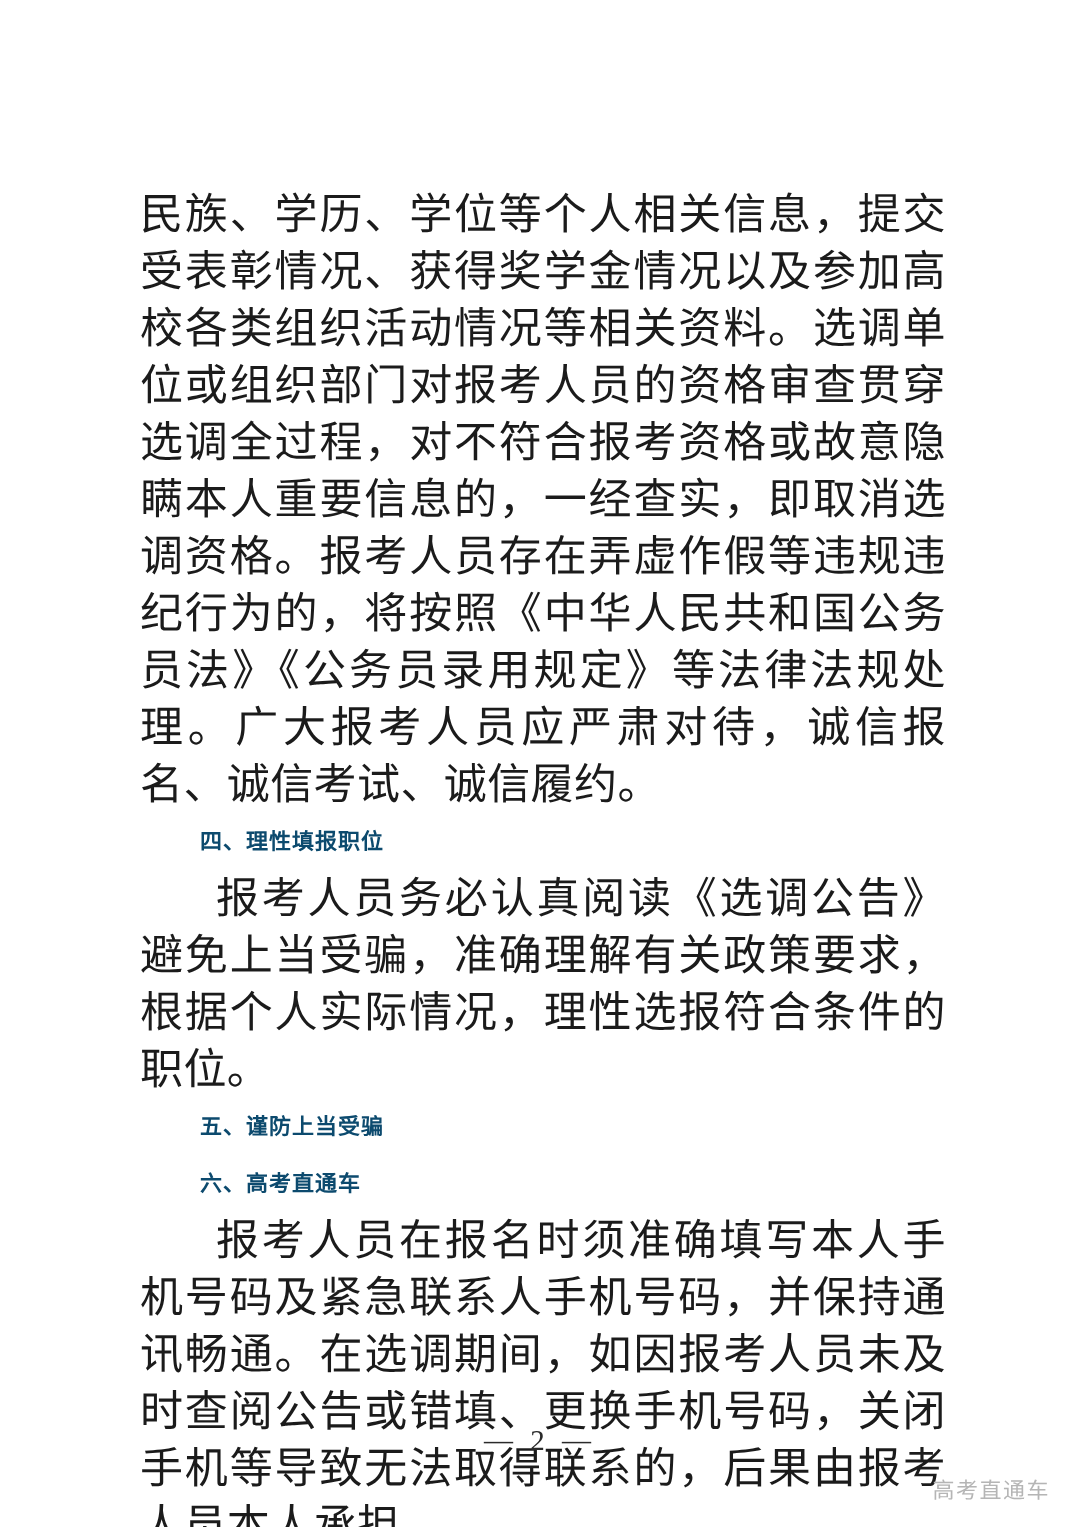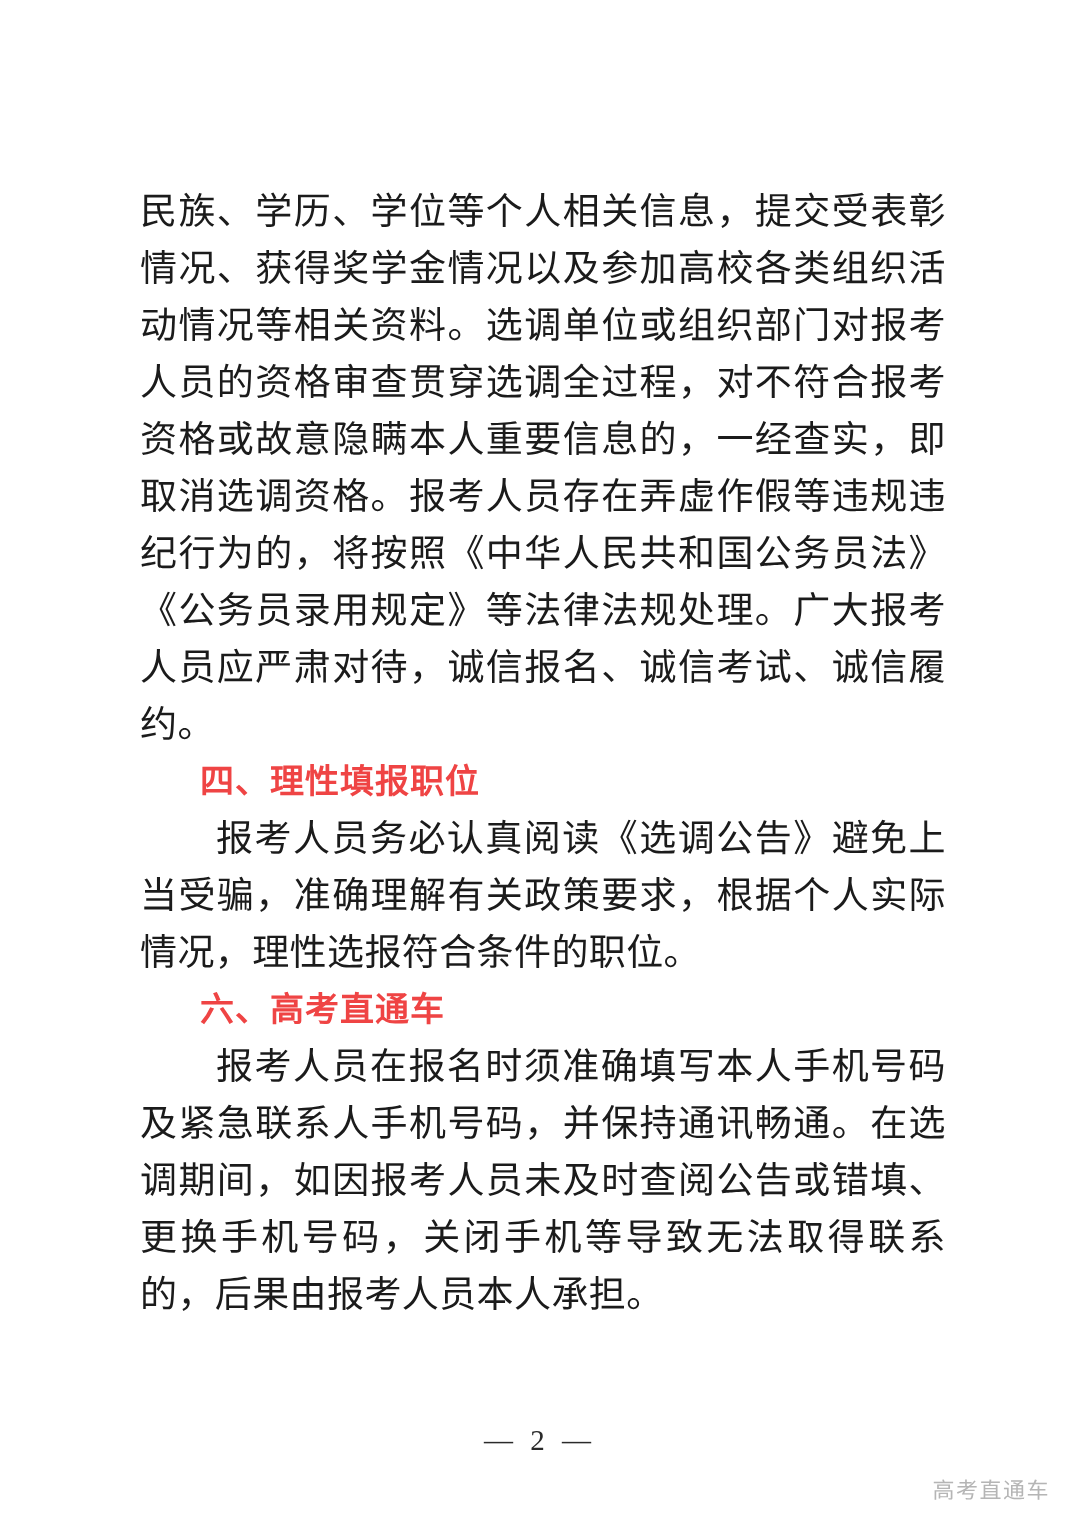--- a/index.html
+++ b/index.html
@@ -37,8 +37,8 @@
 
   .para {
     margin: 0;
-    font-family: Liberation Mono, monospace;
-    font-size: 37px;
+    font-family: Liberation Sans, sans-serif;
+    font-size: 43px;
     line-height: 57px;
     color: #1b1b1b;
     text-align: justify;

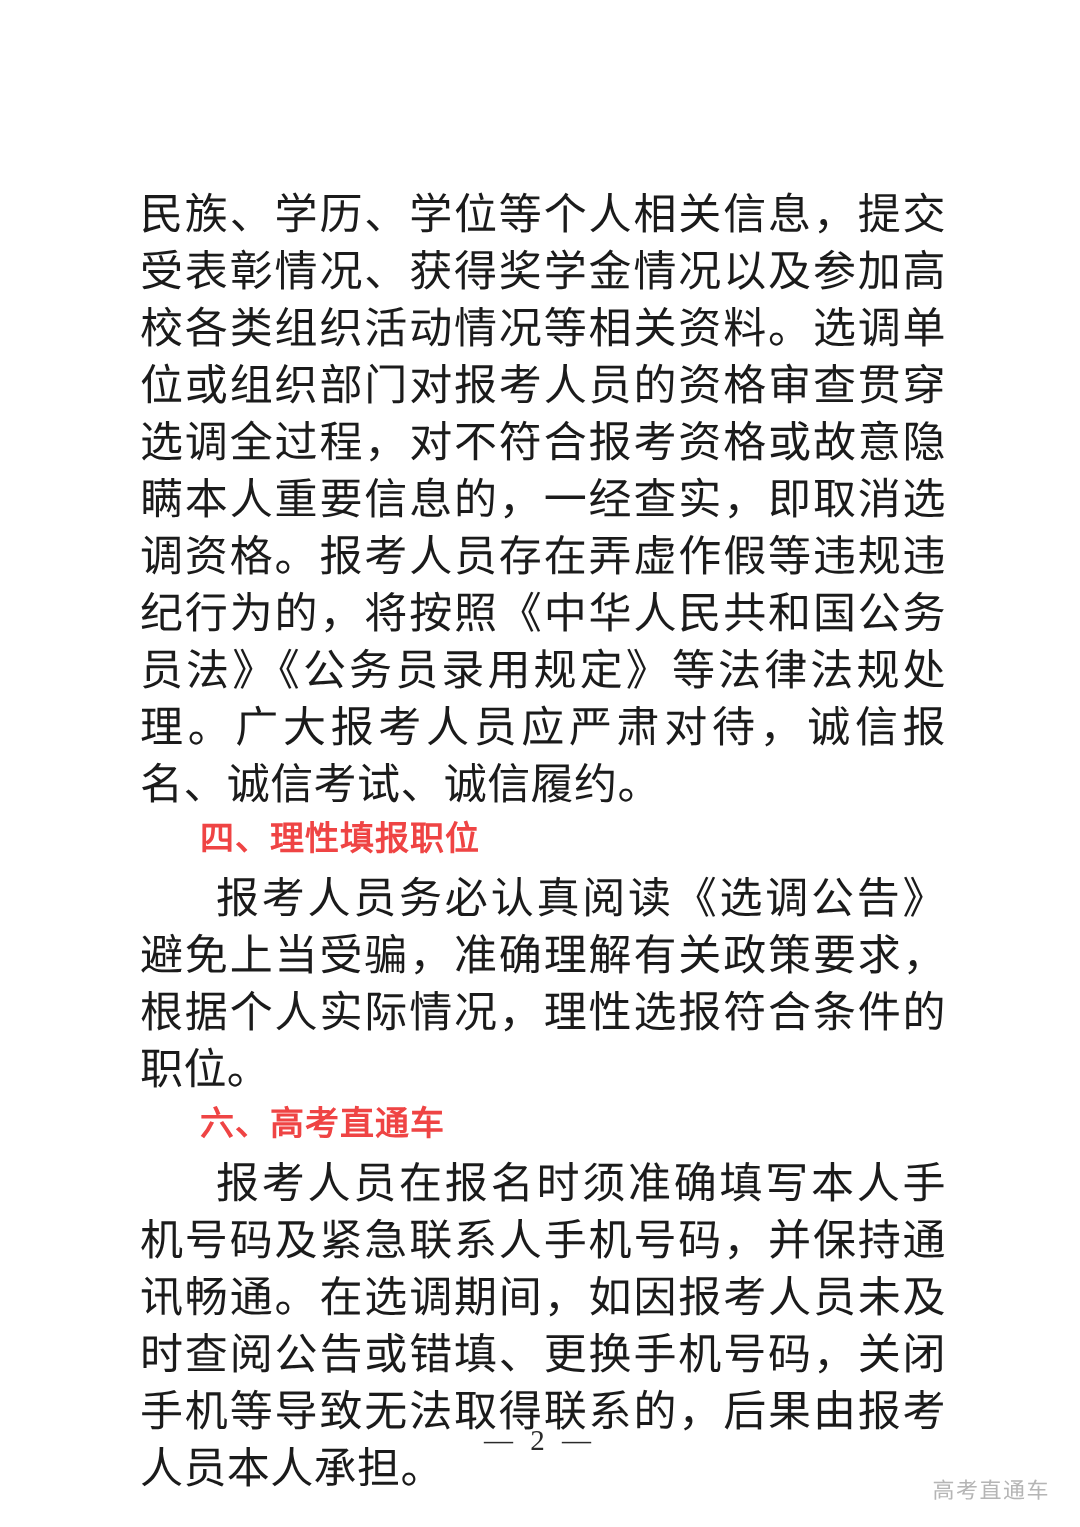--- a/index.html
+++ b/index.html
@@ -56,11 +56,11 @@
   .heading {
     margin: 0;
     padding-left: 60px;
-    font-family: Liberation Mono, monospace;
-    font-size: 34px;
+    font-family: Liberation Serif, serif;
+    font-size: 22px;
     line-height: 57px;
     font-weight: 700;
-    color: #ef4444;
+    color: #0c4a6e;
     letter-spacing: 1px;
     white-space: nowrap;
   }

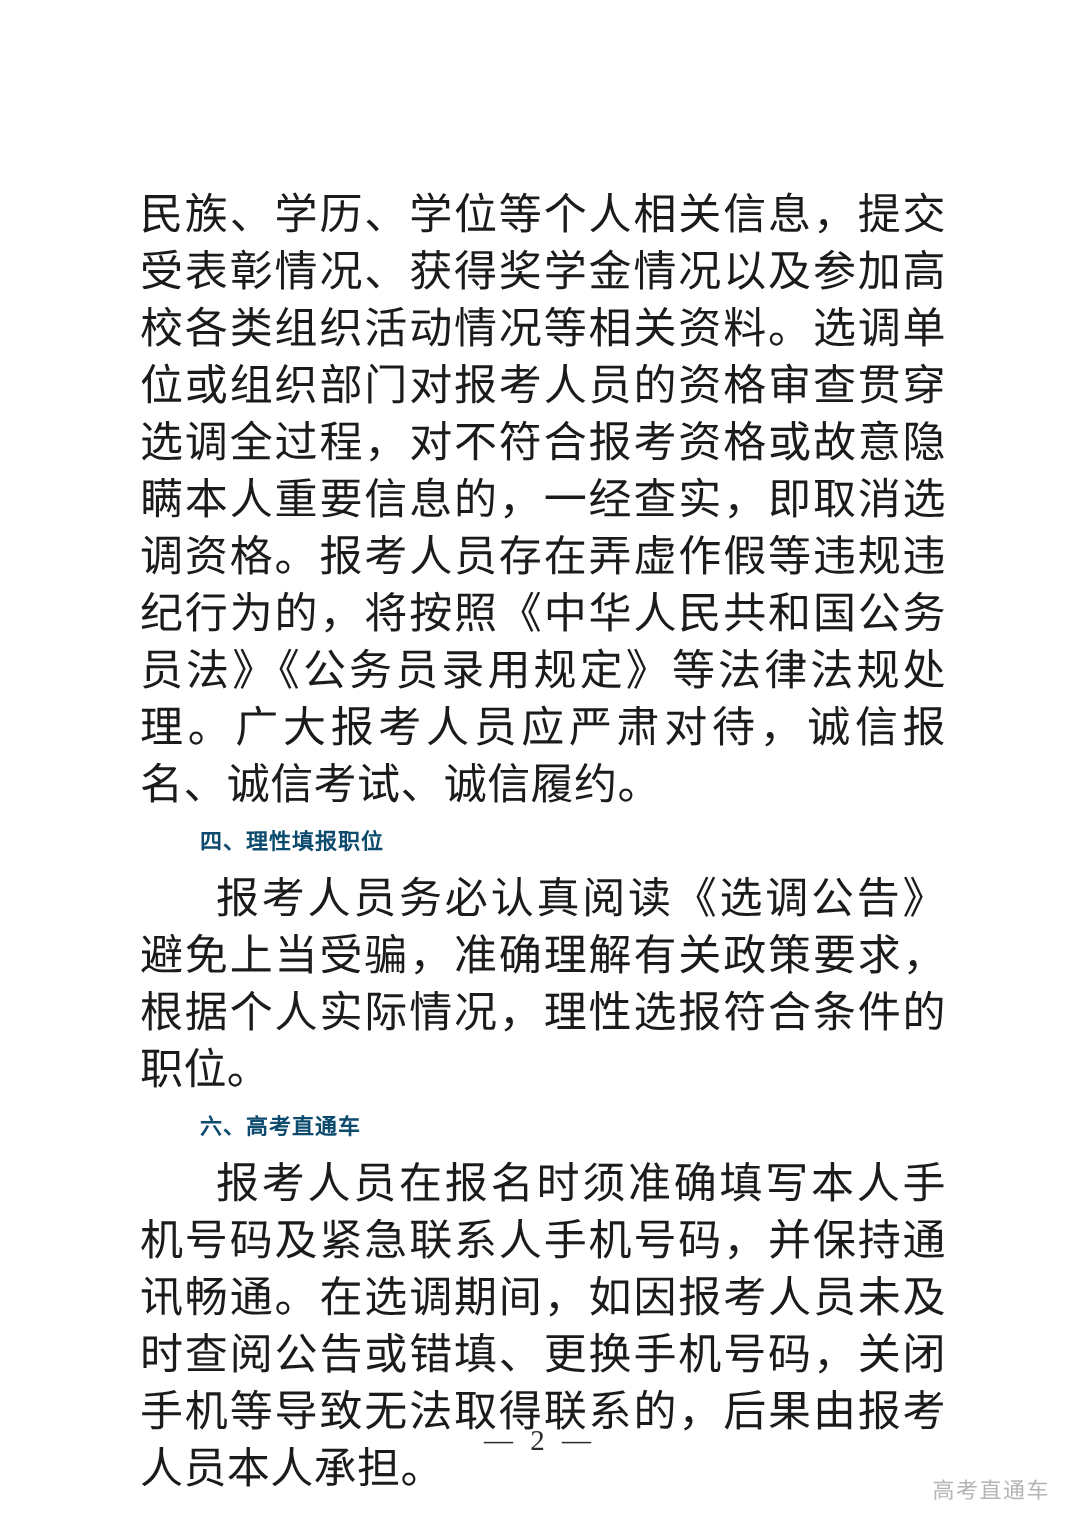--- a/index.html
+++ b/index.html
@@ -103,6 +103,7 @@
 
     <p class="para indent">报考人员务必认真阅读《选调公告》避免上当受骗，准确理解有关政策要求，根据个人实际情况，理性选报符合条件的职位。</p>
 
+    <h2 class="heading">五、谨防上当受骗</h2>
 
 
     <h2 class="heading">六、高考直通车</h2>

